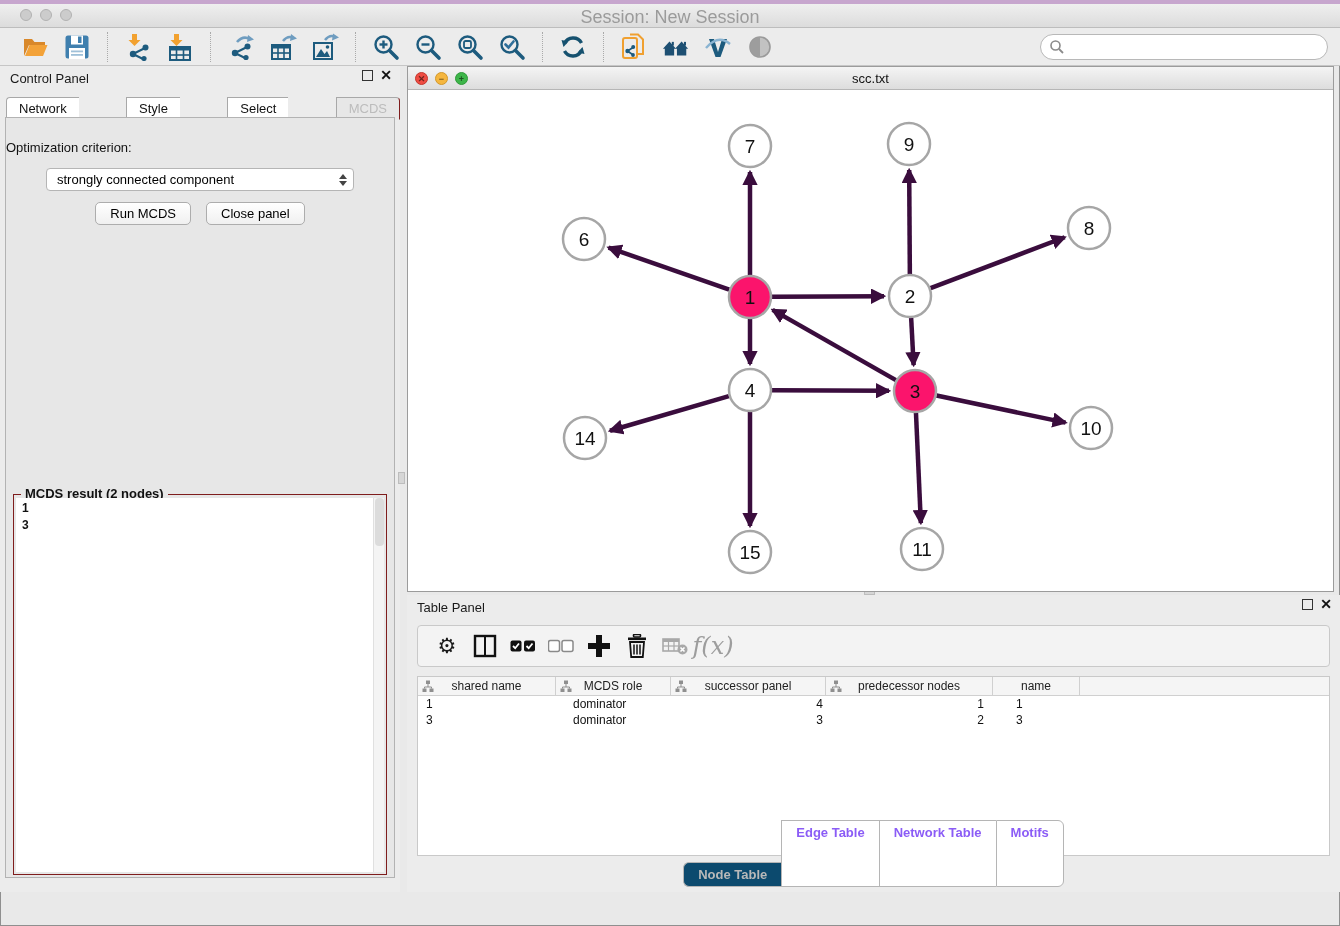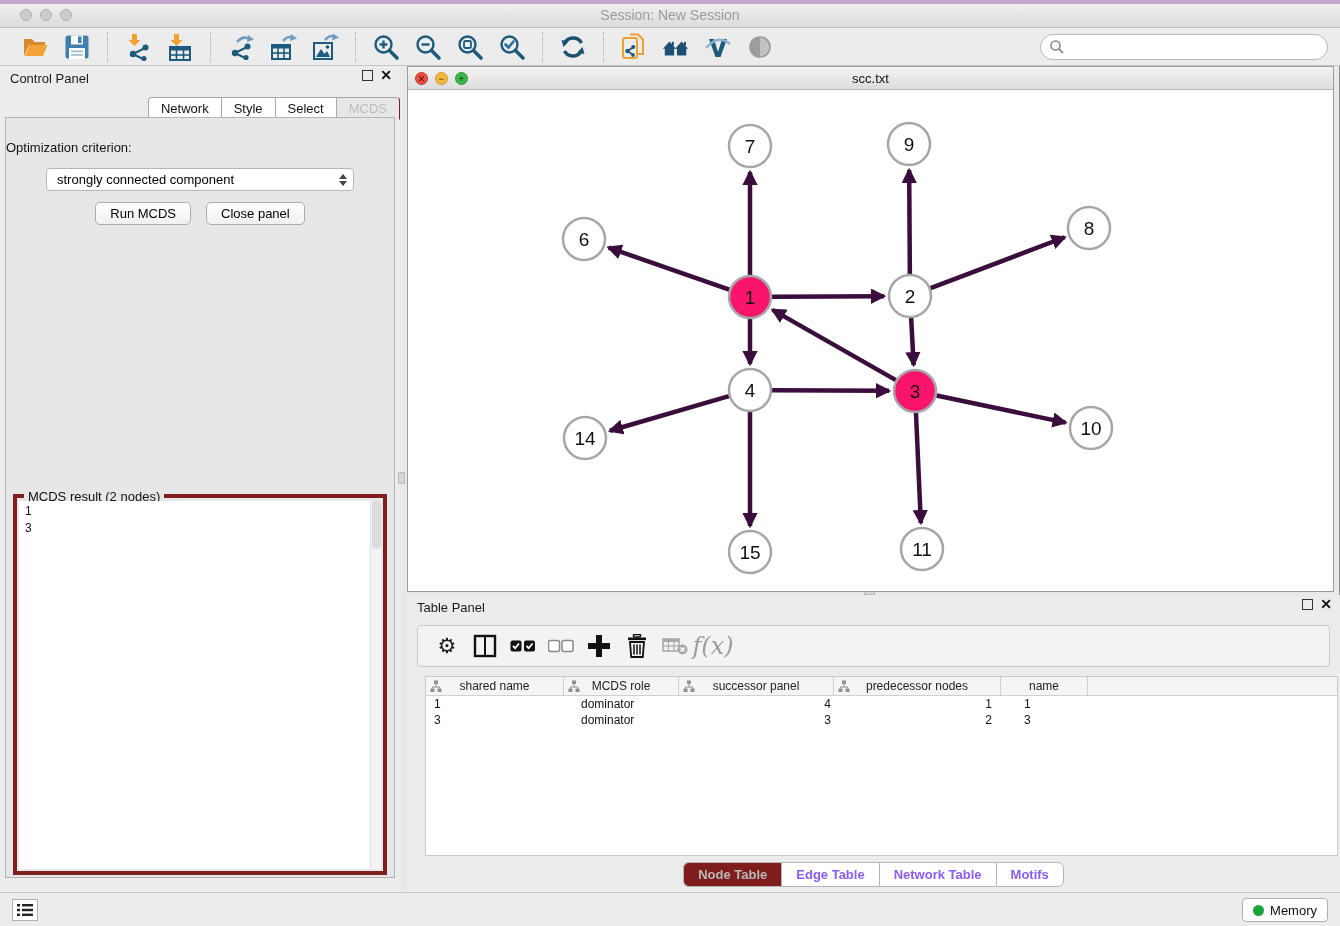--- a/index.html
+++ b/index.html
@@ -14,7 +14,7 @@
   .traffic { position:absolute; top:9px; width:12px; height:12px; border-radius:50%;
     background:#cccccc; border:1px solid #b2b2b2; }
   #window-title { position:absolute; top:7px; left:0; width:100%; text-align:center;
-    font-size:14px; color:#9b9b9b; }
+    font-size:18px; color:#9b9b9b; }
 
   
   #main-toolbar { position:absolute; left:0; top:28px; width:1340px; height:38px;

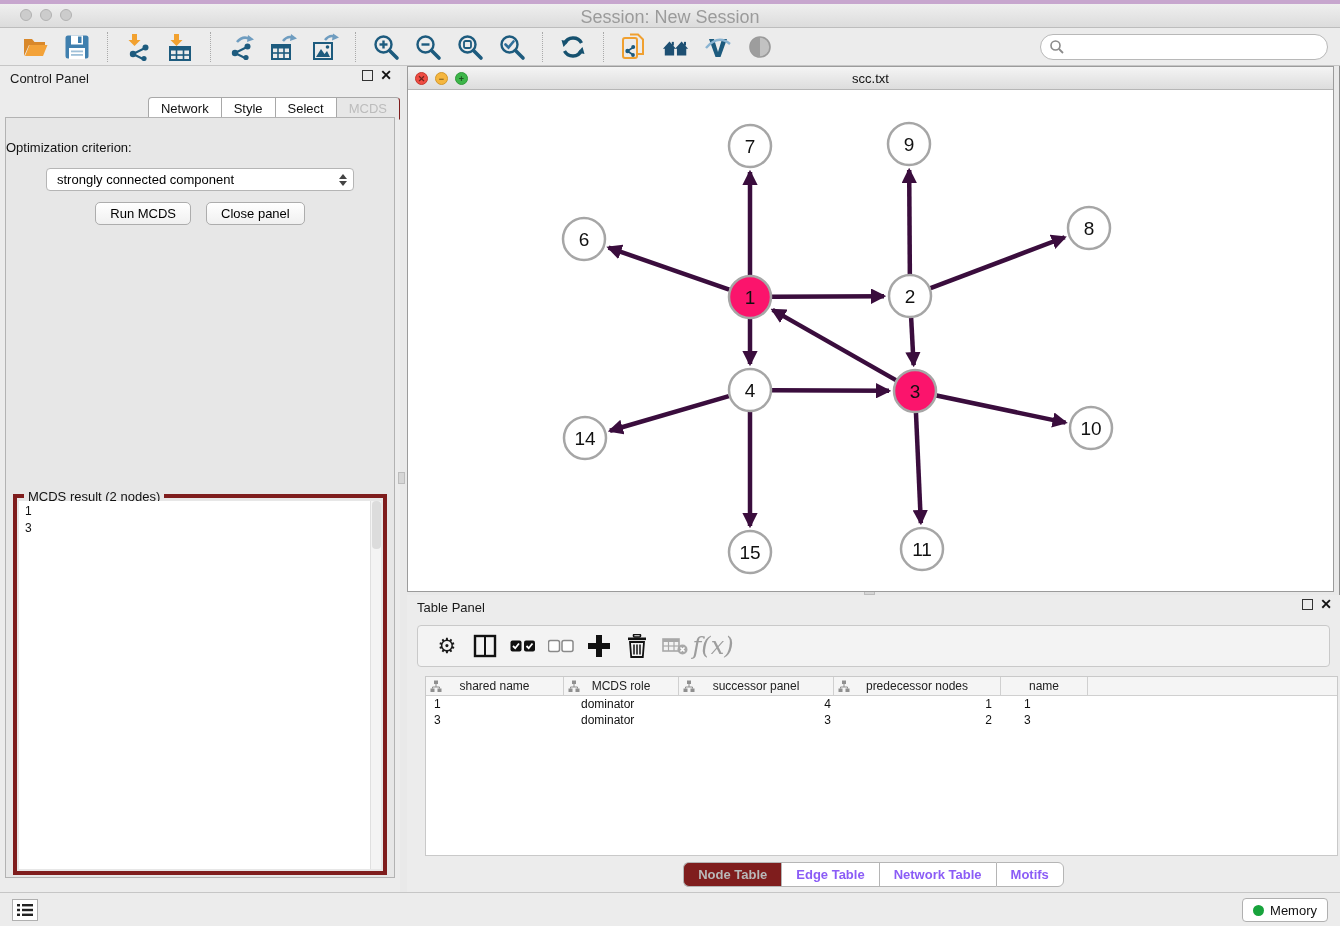--- a/index.html
+++ b/index.html
@@ -33,7 +33,7 @@
   .float-btn { width:11px; height:11px; border:1.5px solid #333; background:transparent; cursor:pointer; }
   .close-btn { font-size:14px; font-weight:bold; color:#111; line-height:11px; cursor:pointer; }
 
-  .cp-tabs { position:absolute; left:0; top:31px; width:100%; display:flex; justify-content:flex-end;padding-left:6px; }
+  .cp-tabs { position:absolute; left:0; top:31px; width:100%; display:flex; justify-content:space-between;padding-left:6px; }
   .cp-tab { font-size:13px; padding:3px 12px; background:#ffffff; border:1px solid #a8a8a8;
     border-right:none; color:#111; cursor:pointer; }
   .cp-tab:first-child { border-radius:4px 0 0 0; }

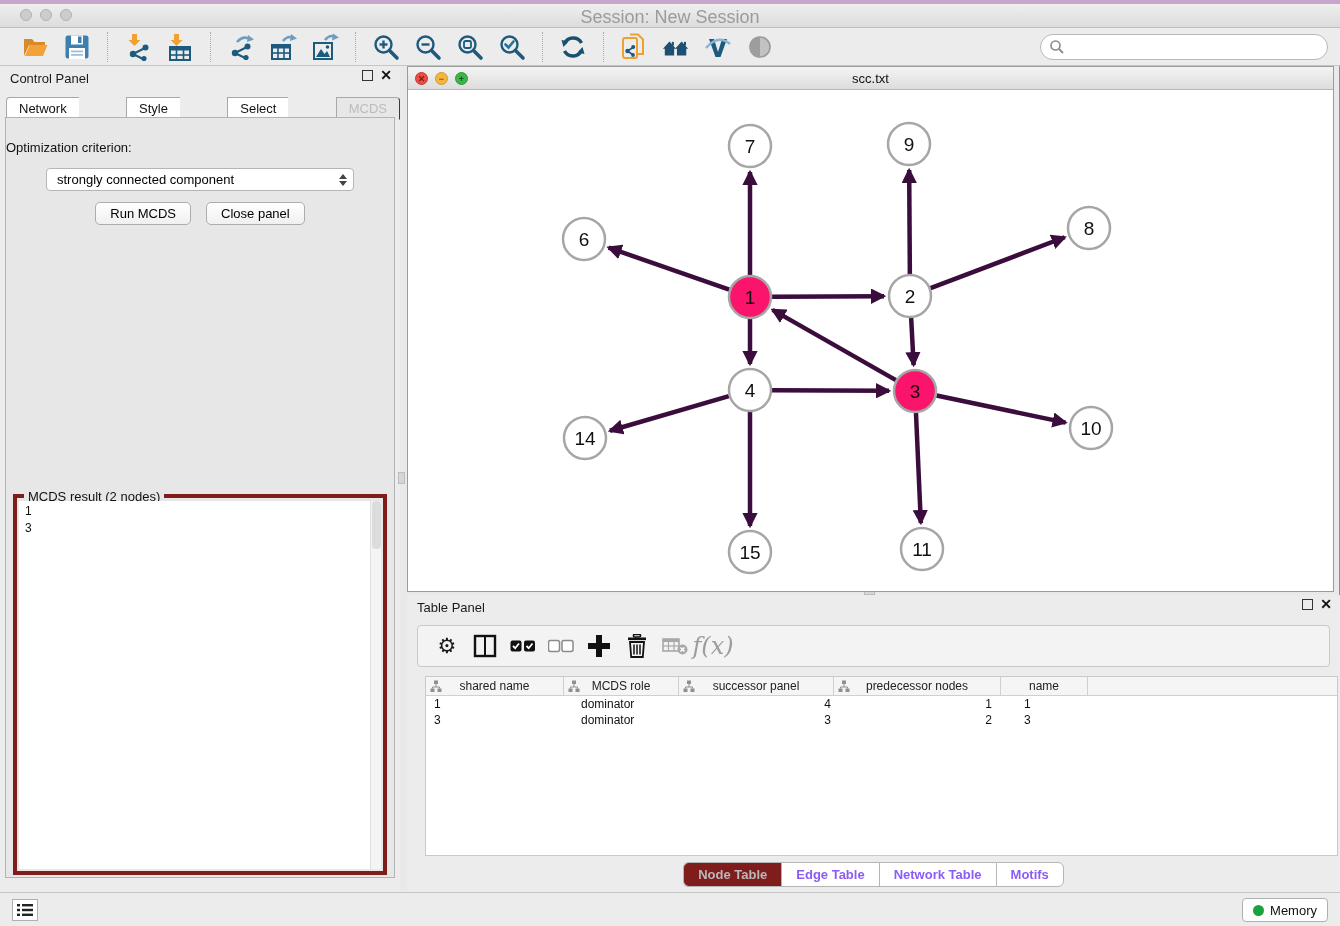--- a/index.html
+++ b/index.html
@@ -55,7 +55,7 @@
     background:linear-gradient(#ffffff,#f0f0f0); border:1px solid #adadad; border-radius:5px; cursor:pointer; }
 
   .result-group { position:absolute; left:7px; right:7px; top:376px; bottom:2px;
-    border:4px solid #7f1d1d; background:#e7e7e7; }
+    border:1px solid #7f1d1d; background:#e7e7e7;font-weight:bold; }
   .result-legend { position:absolute; top:-9px; left:7px; background:#e7e7e7; padding:0 4px;
     font-size:13px; color:#111; }
   .result-area { position:absolute; left:2px; right:2px; top:3px; bottom:2px; background:#ffffff;

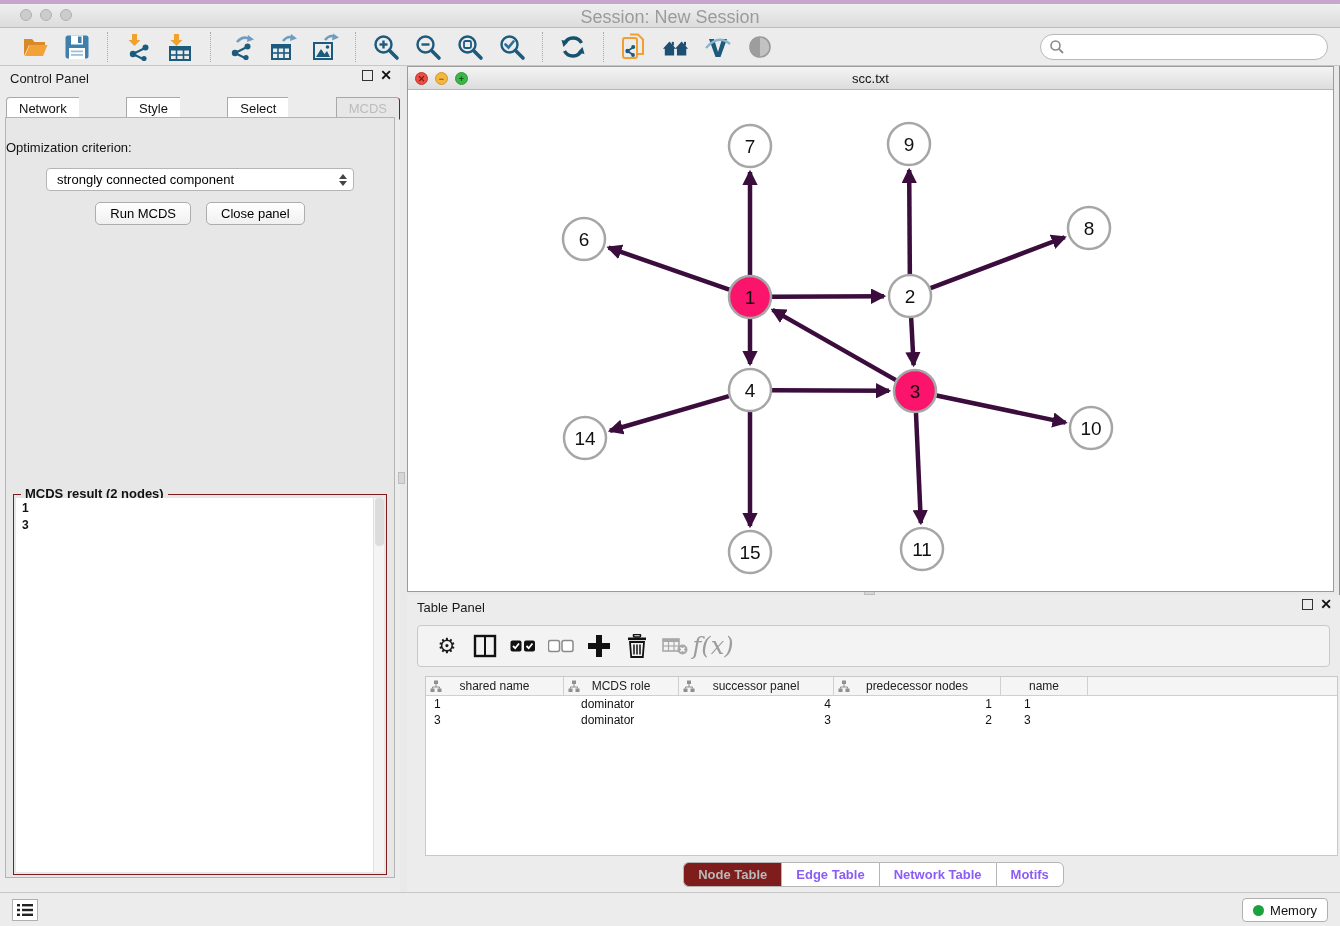--- a/index.html
+++ b/index.html
@@ -90,7 +90,7 @@
   .tp-icon.gear { font-size:21px; color:#1a1a1a; }
   .tp-icon.fx { font-family:"DejaVu Serif", serif; font-style:italic; font-size:24px; color:#9d9d9d; }
 
-  .node-table { position:absolute; left:18px; top:81px; width:913px; height:180px;
+  .node-table { position:absolute; left:10px; top:81px; width:913px; height:180px;
     background:#ffffff; border:1px solid #c9c9c9; }
   .nt-header { display:flex; height:19px; background:#f5f5f5; border-bottom:1px solid #d0d0d0; }
   .nt-header .th { display:flex; align-items:center; justify-content:center; gap:5px;

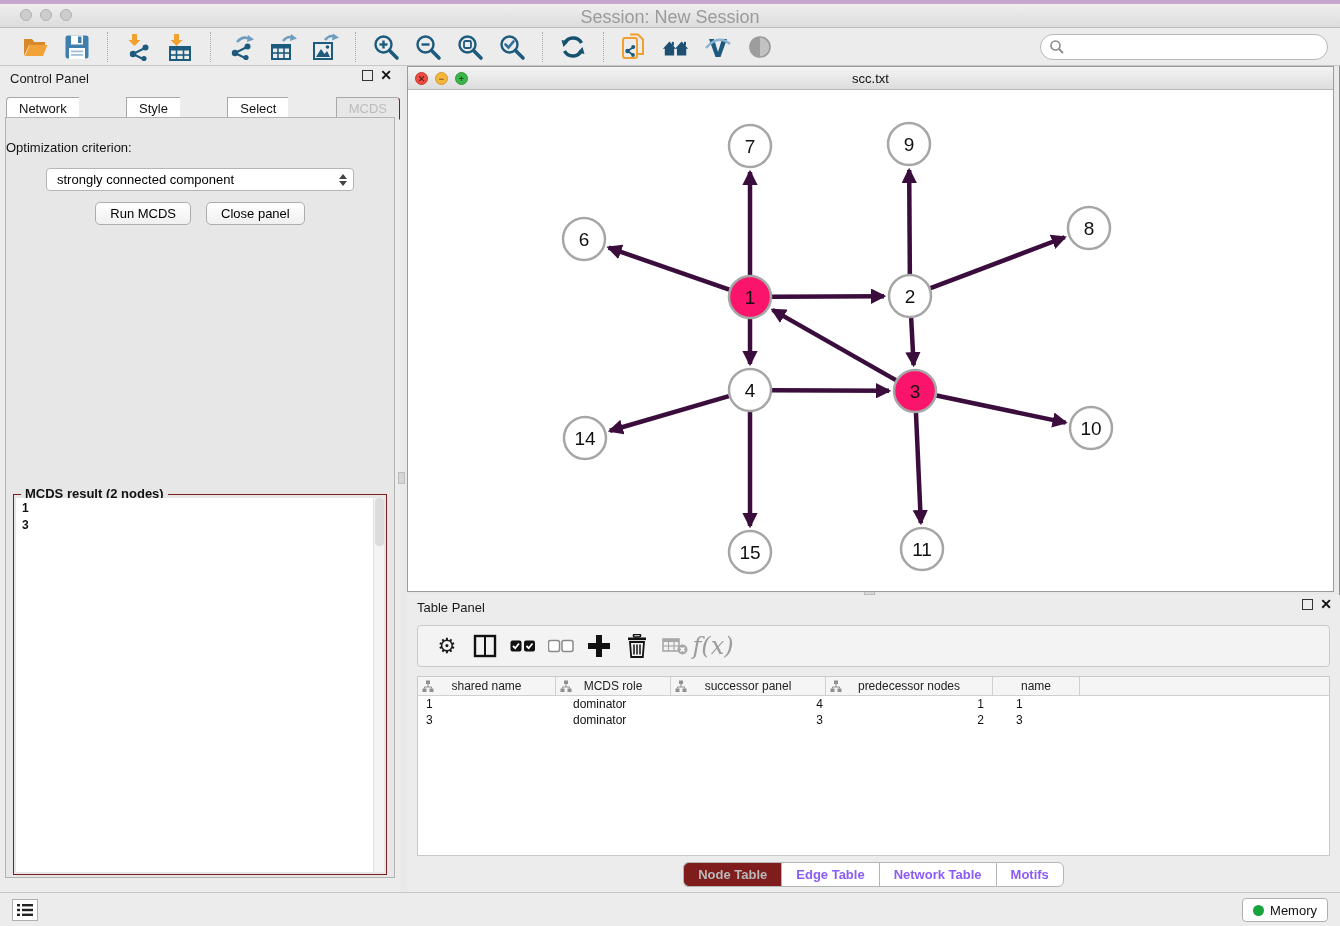--- a/index.html
+++ b/index.html
@@ -109,7 +109,7 @@
     border-right:none; color:#8b5cf6; cursor:pointer; }
   .tp-tab:first-child { border-radius:6px 0 0 6px; }
   .tp-tab:last-child { border-right:1px solid #b5b5b5; border-radius:0 6px 6px 0; }
-  .tp-tab.active { background:#7f1d1d; color:#b9b9b9; }
+  .tp-tab.active { background:#0c4a6e; color:#b9b9b9;margin-top:42px; }
 
   
   #status-bar { position:absolute; left:0; top:892px; width:1340px; height:34px;

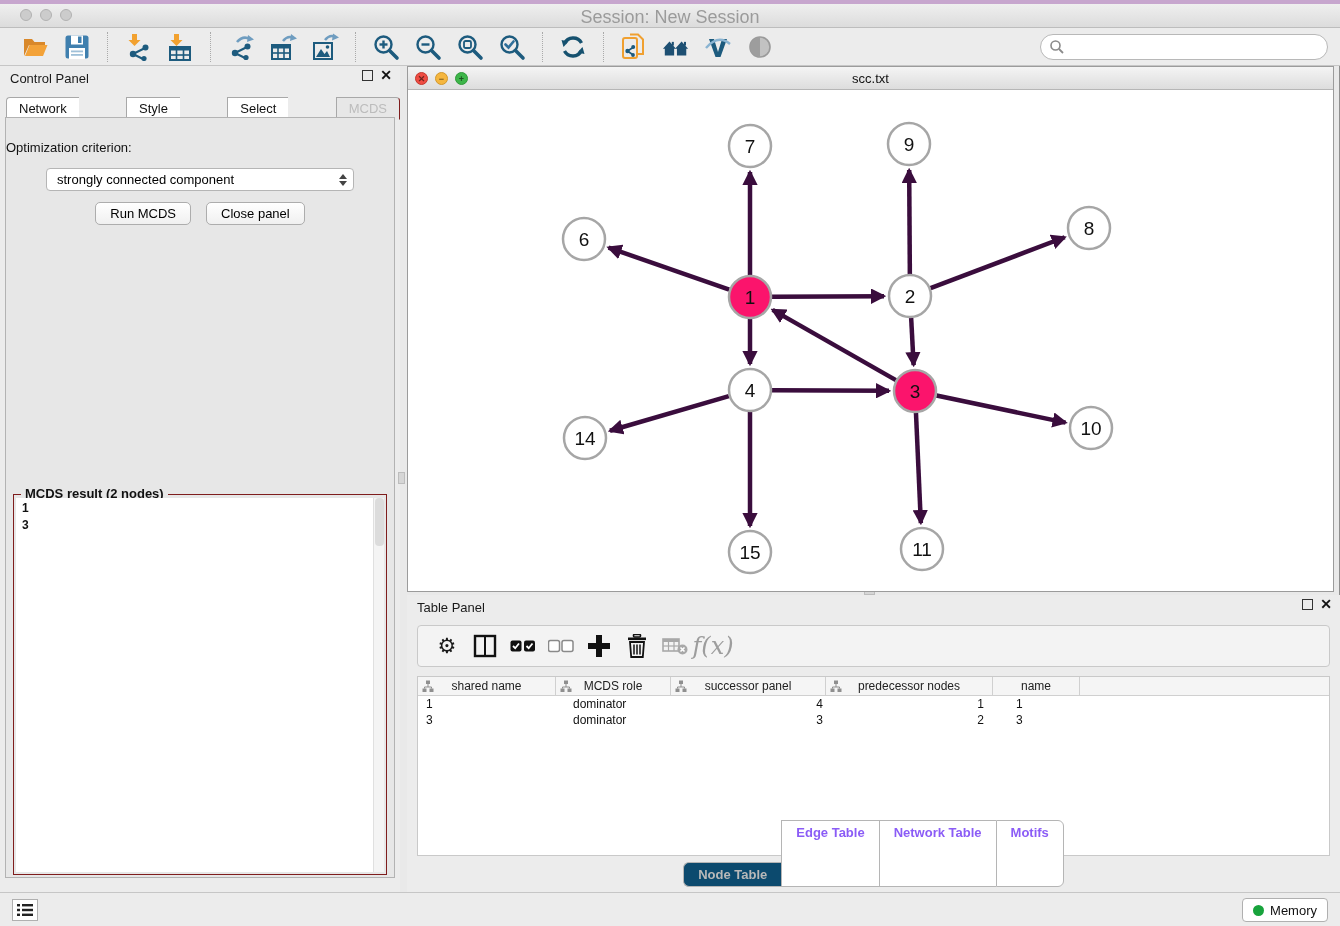--- a/index.html
+++ b/index.html
@@ -540,24 +540,6 @@
     </div>
   </div>
 
-  <div id="status-bar">
-    <div id="list-button">
-      <svg width="16" height="14" viewBox="0 0 16 14">
-          <g fill="#222">
-            <rect x="0" y="1" width="3" height="2.4"></rect>
-            <rect x="5" y="1" width="11" height="2.4"></rect>
-            <rect x="0" y="5.8" width="3" height="2.4"></rect>
-            <rect x="5" y="5.8" width="11" height="2.4"></rect>
-            <rect x="0" y="10.6" width="3" height="2.4"></rect>
-            <rect x="5" y="10.6" width="11" height="2.4"></rect>
-          </g>
-        </svg>
-    </div>
-    <div id="memory-button">
-      <span class="dot"></span>
-      <span>Memory</span>
-    </div>
-  </div>
 
 </div>
 

